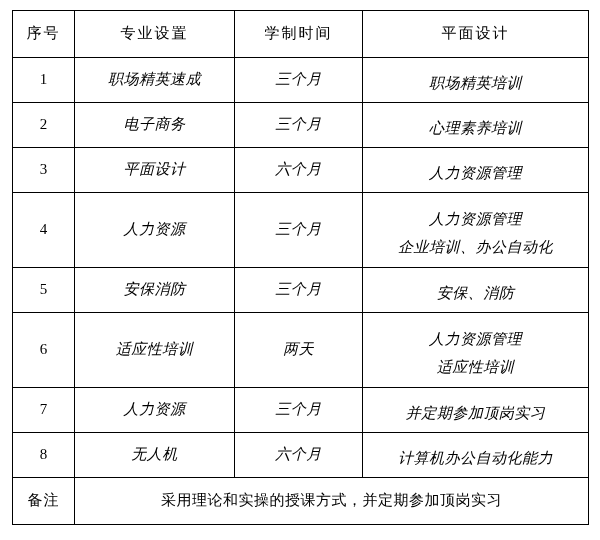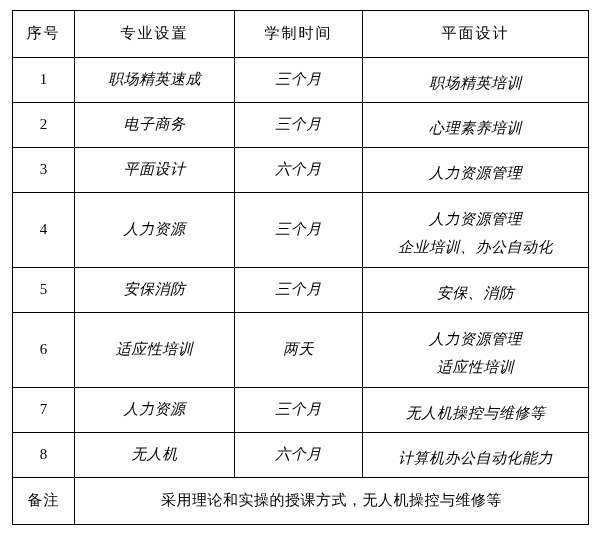--- a/index.html
+++ b/index.html
@@ -174,7 +174,7 @@
         <td class="cell-dur">三个月</td>
         <td class="cell-content">
           <span class="multi-line">
-            <span>无人机操控与维修等</span>
+            <span>并定期参加顶岗实习</span>
           </span>
         </td>
       </tr>

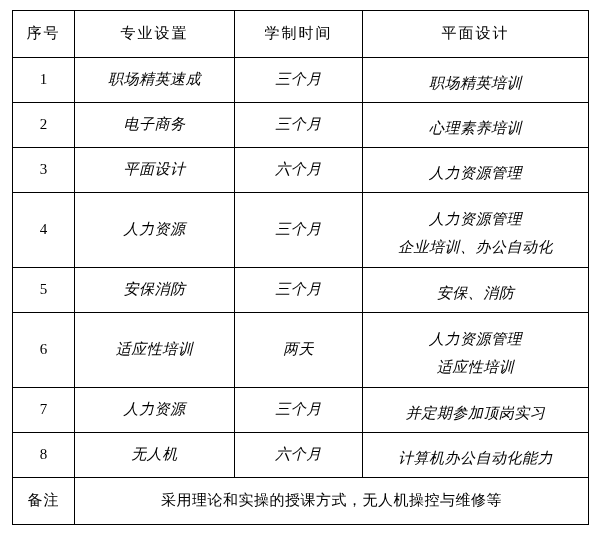--- a/index.html
+++ b/index.html
@@ -190,7 +190,7 @@
       </tr>
       <tr class="remark">
         <td class="remark-label">备注</td>
-        <td class="remark-text" colspan="3">采用理论和实操的授课方式，无人机操控与维修等</td>
+        <td class="remark-text" colspan="3">采用理论和实操的授课方式，并定期参加顶岗实习</td>
       </tr>
     </tbody>
   </table>

